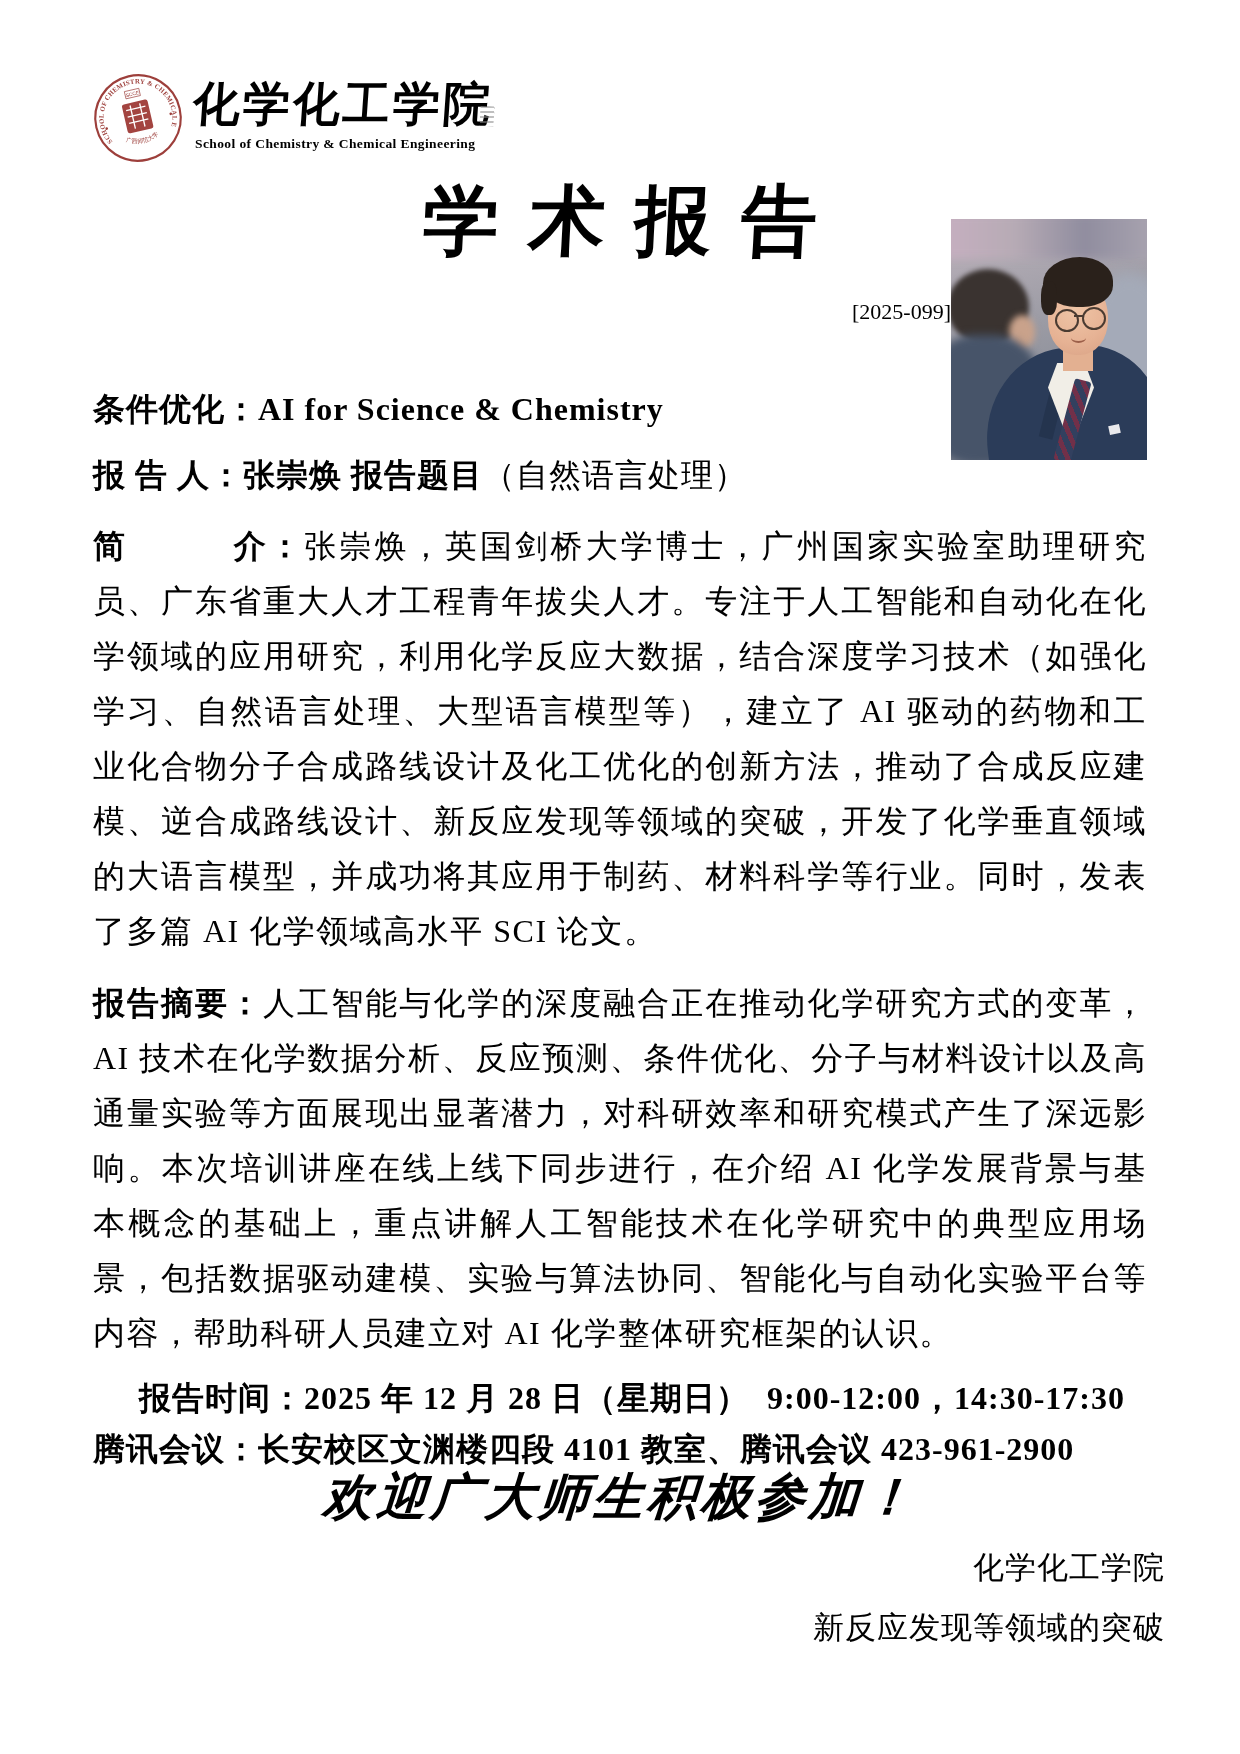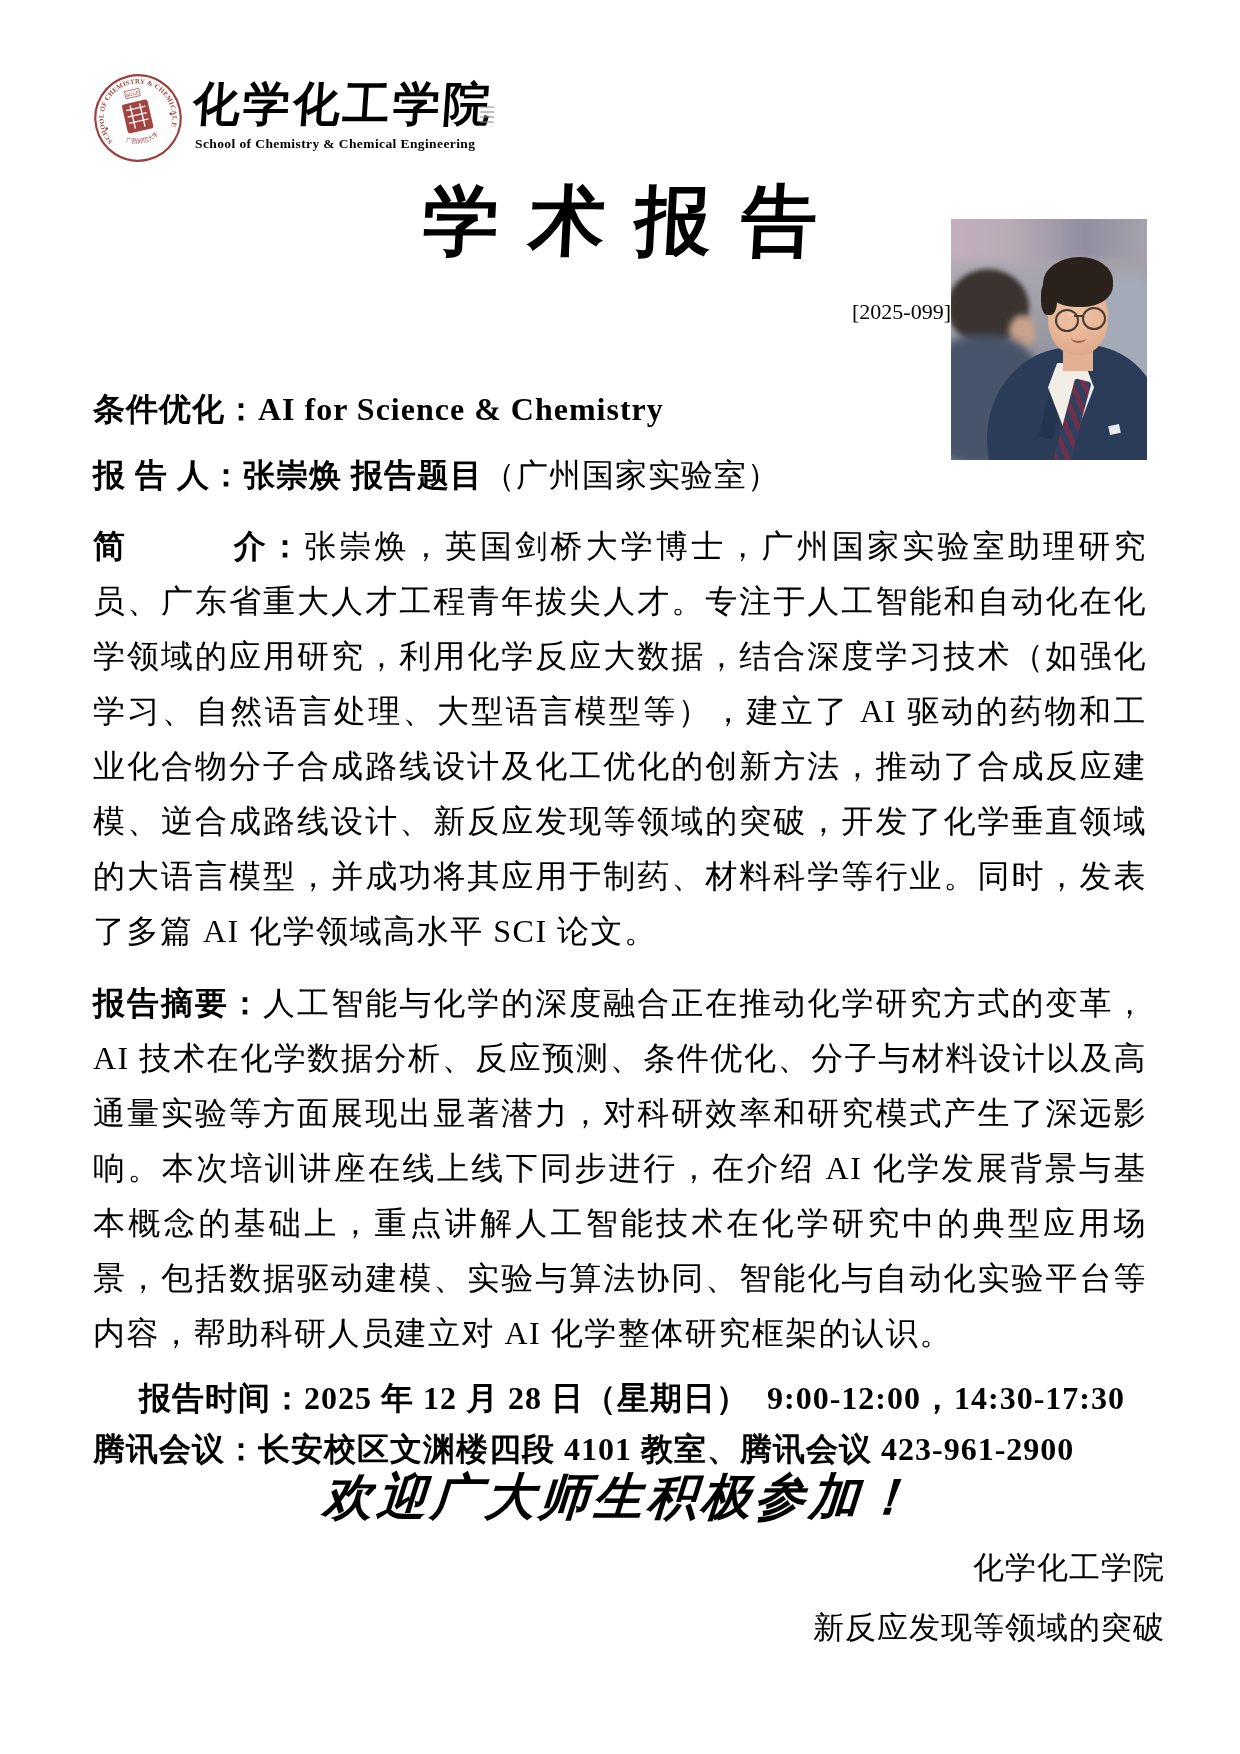--- a/index.html
+++ b/index.html
@@ -154,7 +154,7 @@
 
   <p class="abs line t-title"><b>条件优化：</b><b>AI for Science &amp; Chemistry</b></p>
 
-  <p class="abs line t-speaker"><b>报 告 人：</b><b>张崇焕 报告题目</b><span>（广州国家实验室）</span></p>
+  <p class="abs line t-speaker"><b>报 告 人：</b><b>张崇焕 报告题目</b><span>（自然语言处理）</span></p>
 
   <p class="abs para bio"><b>简　　　介：</b><span>张崇焕，英国剑桥大学博士，广州国家实验室助理研究员、广东省重大人才工程青年拔尖人才。专注于人工智能和自动化在化学领域的应用研究，利用化学反应大数据，结合深度学习技术（如强化学习、自然语言处理、大型语言模型等），建立了 AI 驱动的药物和工业化合物分子合成路线设计及化工优化的创新方法，推动了合成反应建模、逆合成路线设计、新反应发现等领域的突破，开发了化学垂直领域的大语言模型，并成功将其应用于制药、材料科学等行业。同时，发表了多篇 AI 化学领域高水平 SCI 论文。</span></p>
 

